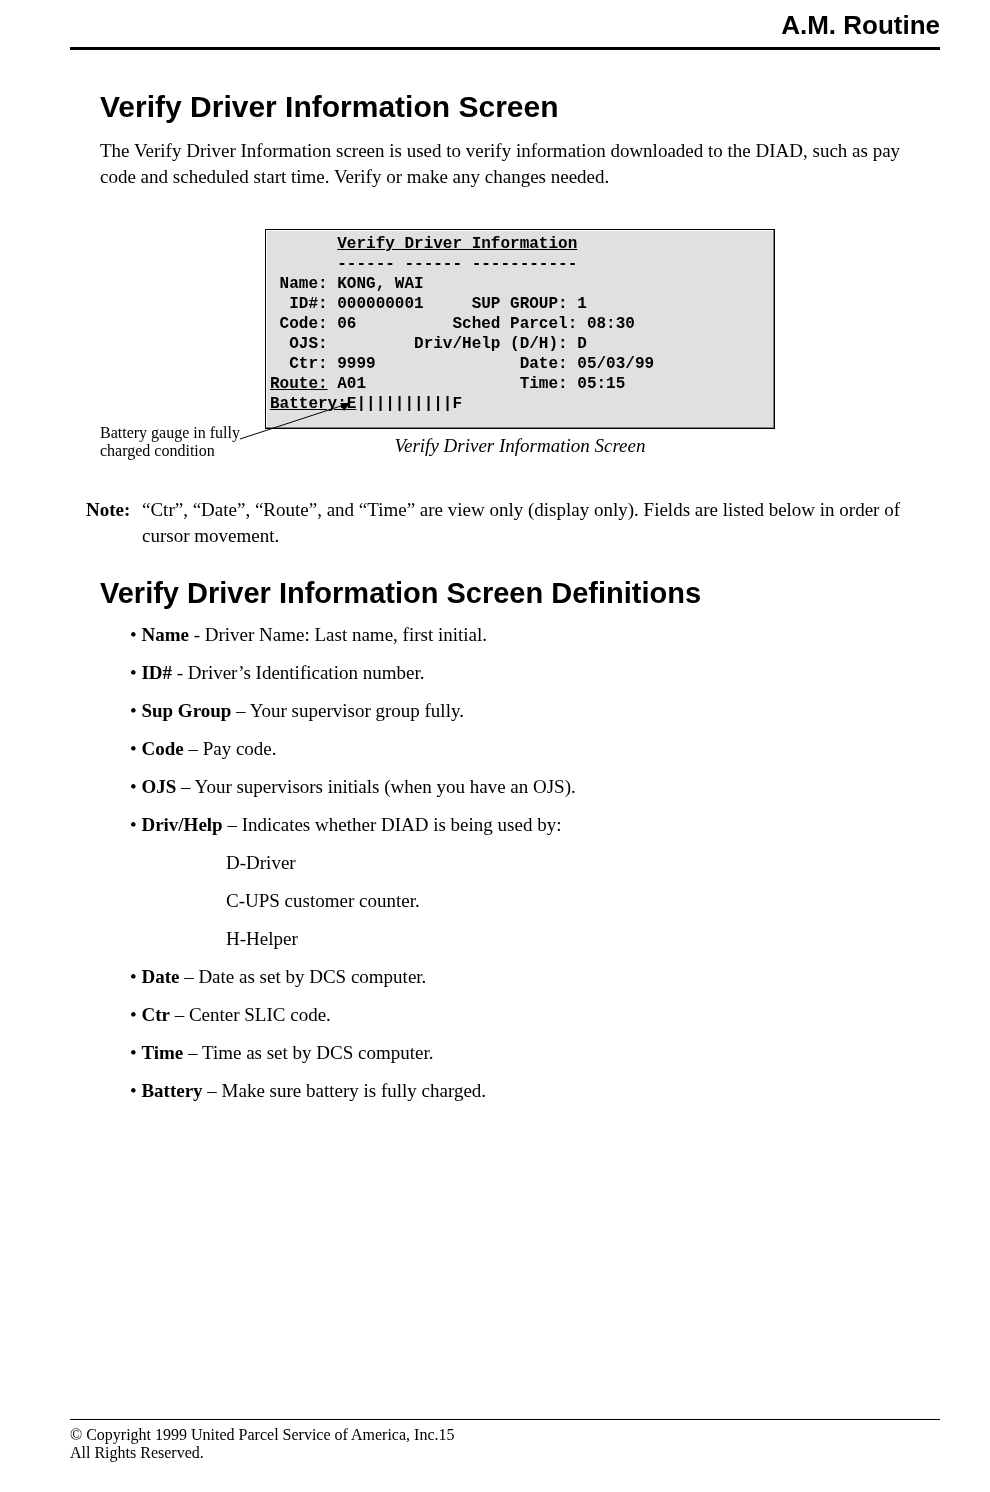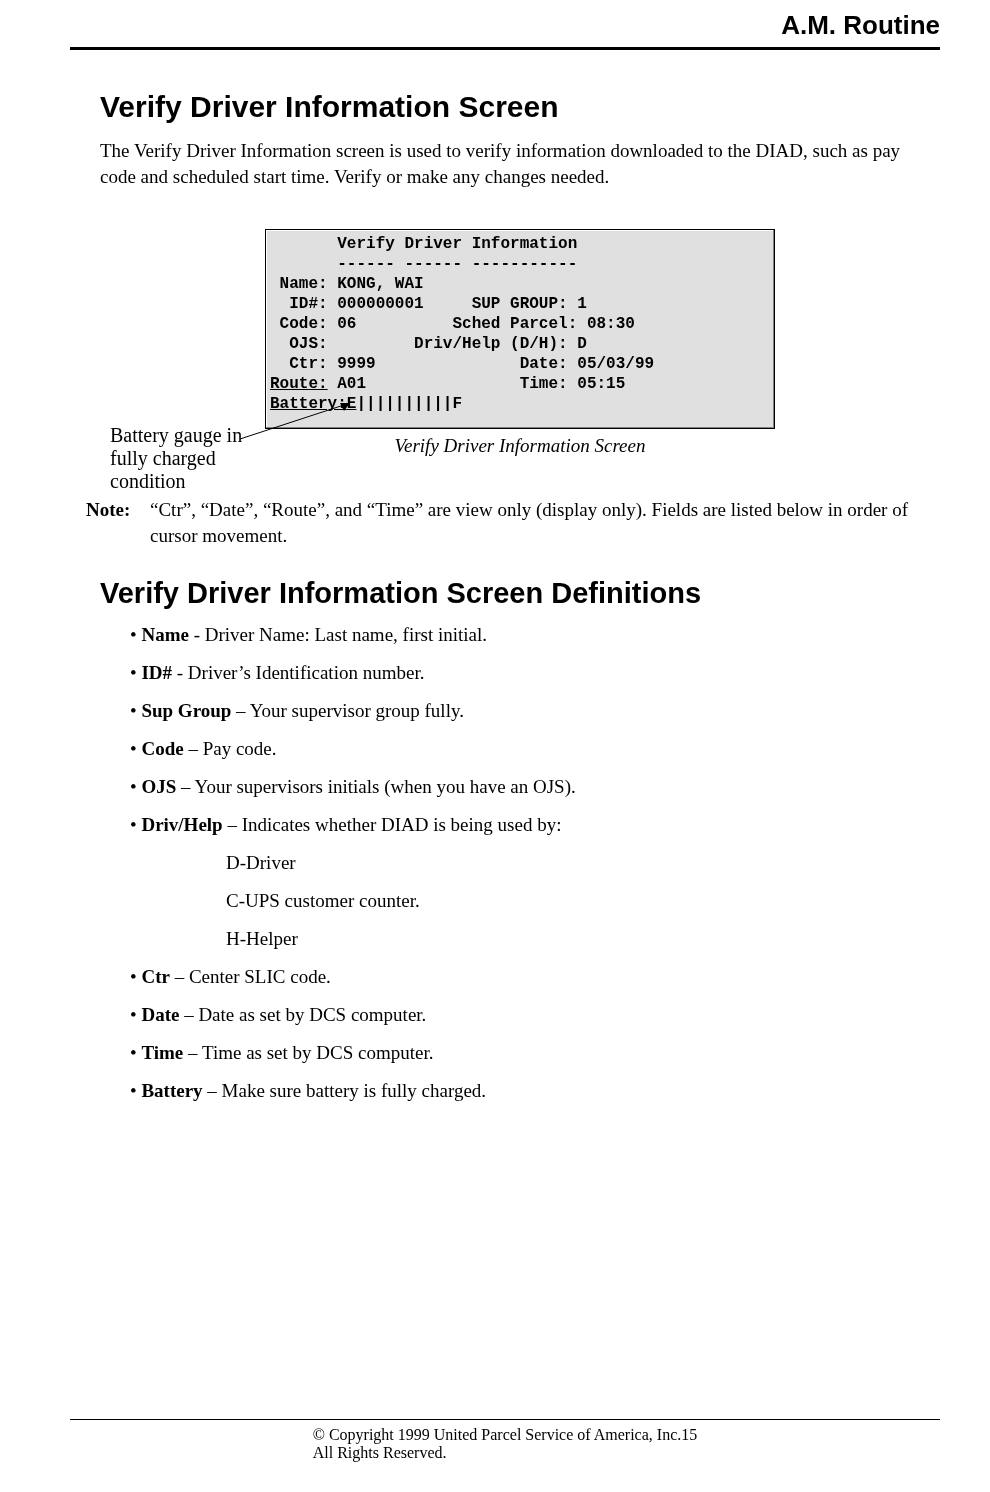--- a/index.html
+++ b/index.html
@@ -60,6 +60,7 @@
     white-space: pre;
   }
   .term-screen .hdr {
+    text-decoration: underline;
   }
   .term-screen .underline { text-decoration: underline; }
   .fig-caption {

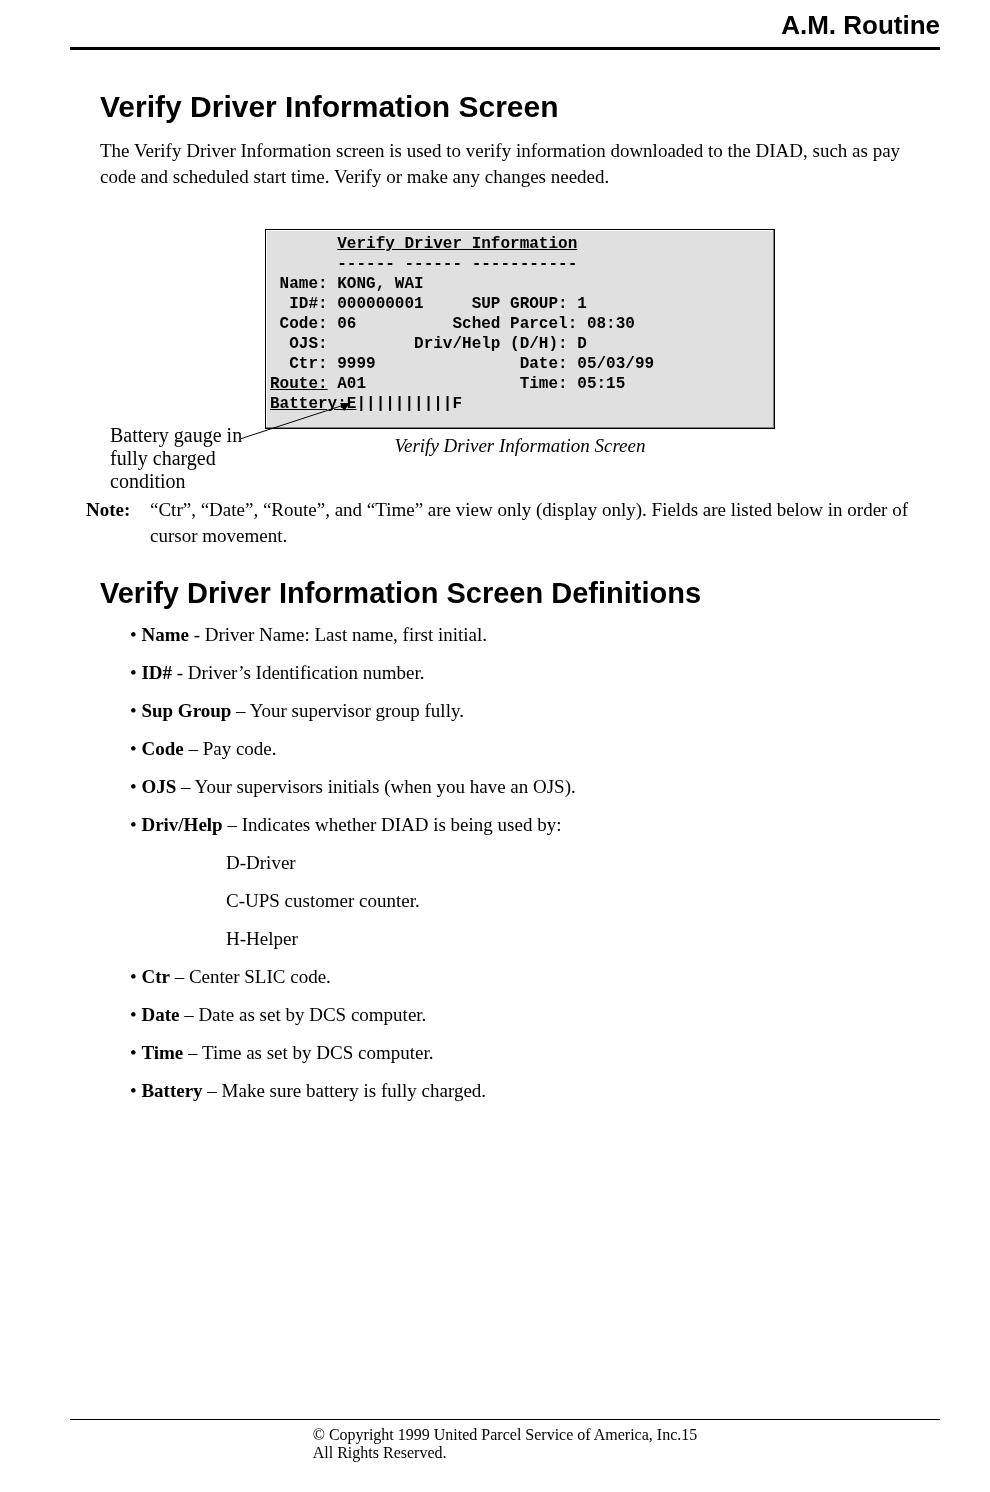--- a/index.html
+++ b/index.html
@@ -71,10 +71,10 @@
   }
   .callout {
     position: absolute;
-    left: 10px;
+    left: 0;
     top: 195px;
     width: 170px;
-    font-size: 20px;
+    font-size: 16px;
   }
   .callout-line {
     position: absolute;

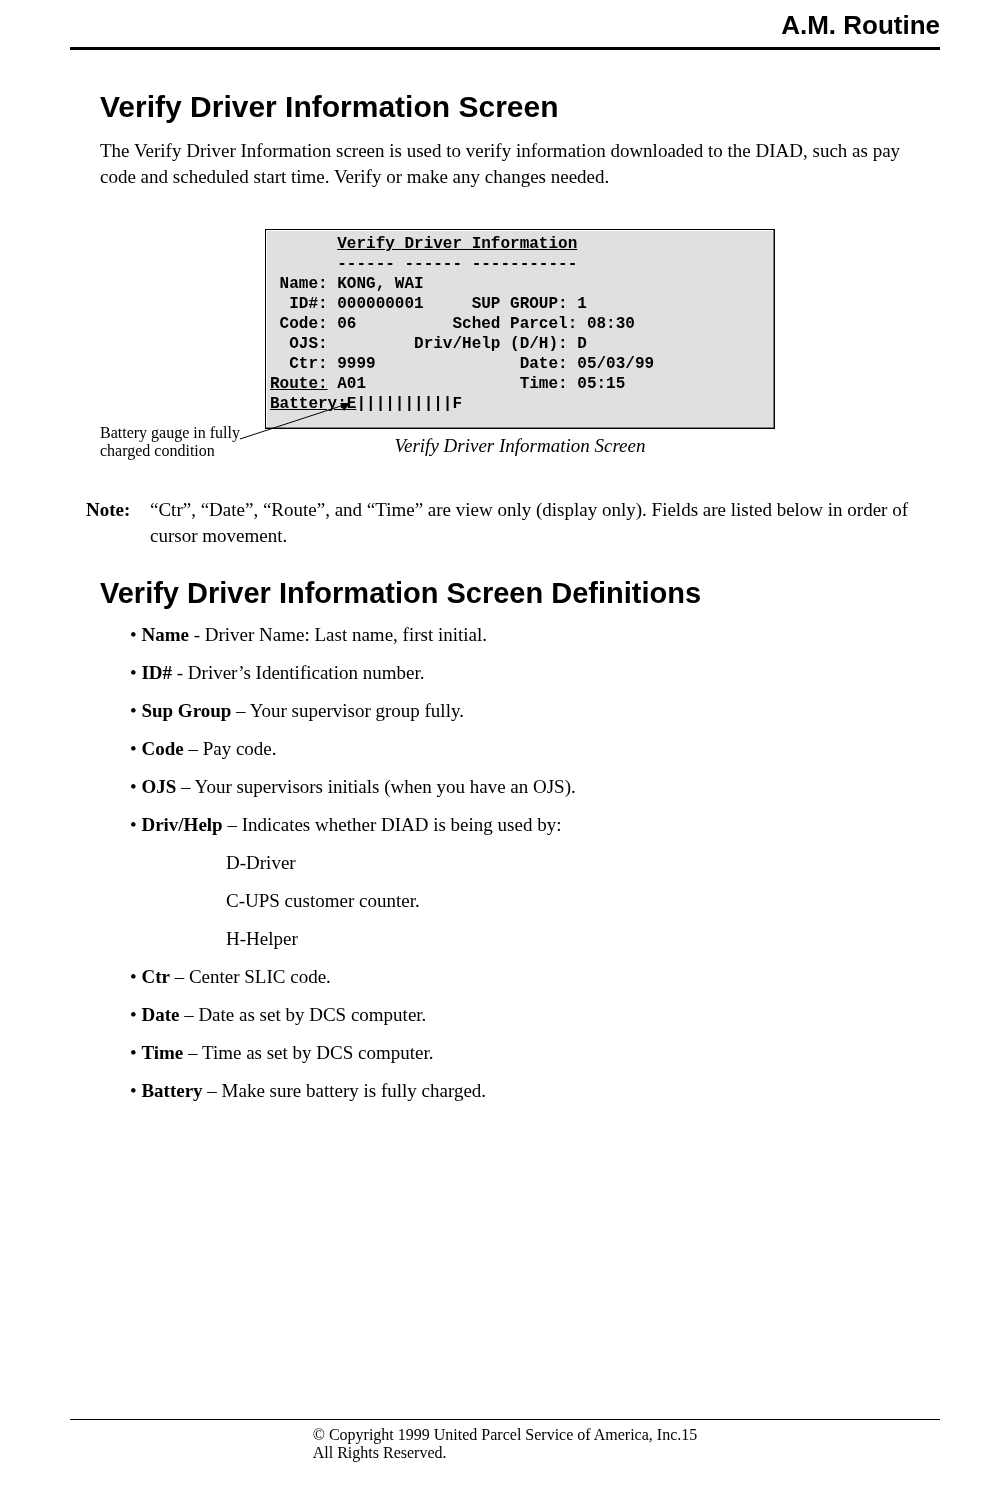--- a/index.html
+++ b/index.html
@@ -84,7 +84,6 @@
     display: flex;
     margin: 40px 0 28px -14px;
     line-height:1.35;
-    gap:8px;
   }
   .note-label {
     font-weight: bold;

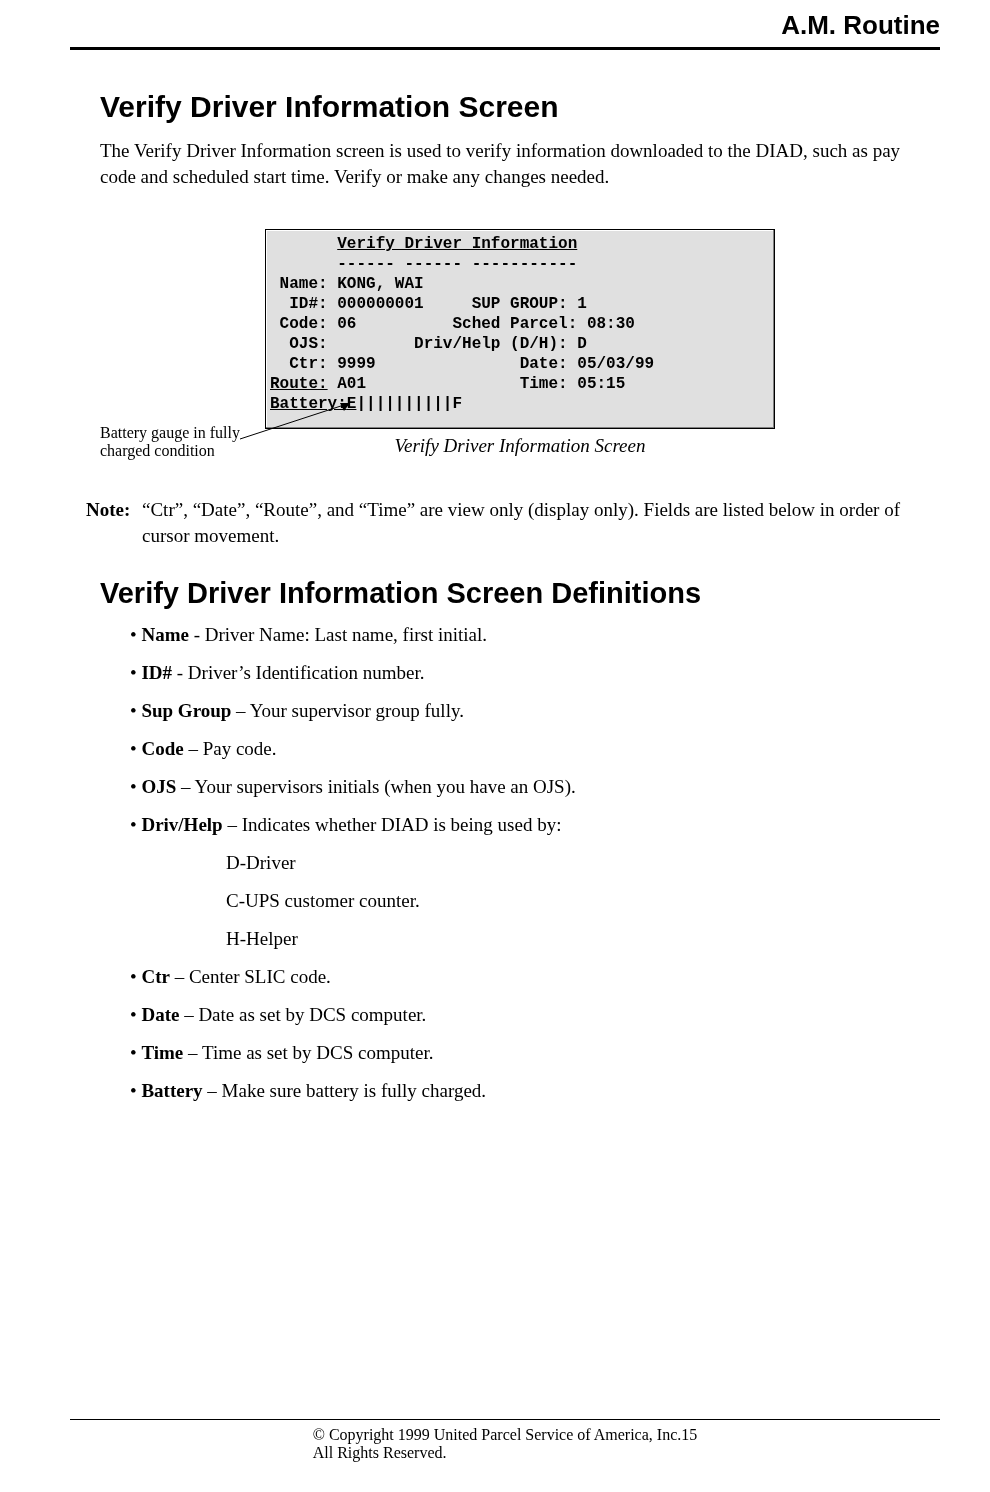--- a/index.html
+++ b/index.html
@@ -184,8 +184,8 @@
             <div>C-UPS customer counter.</div>
             <div>H-Helper</div>
           </div></li>
+        <li><b>Date</b><span> – </span><span>Date as set by DCS computer.</span></li>
         <li><b>Ctr</b><span> – </span><span>Center SLIC code.</span></li>
-        <li><b>Date</b><span> – </span><span>Date as set by DCS computer.</span></li>
         <li><b>Time</b><span> – </span><span>Time as set by DCS computer.</span></li>
         <li><b>Battery</b><span> – </span><span>Make sure battery is fully charged.</span></li>
       </ul>

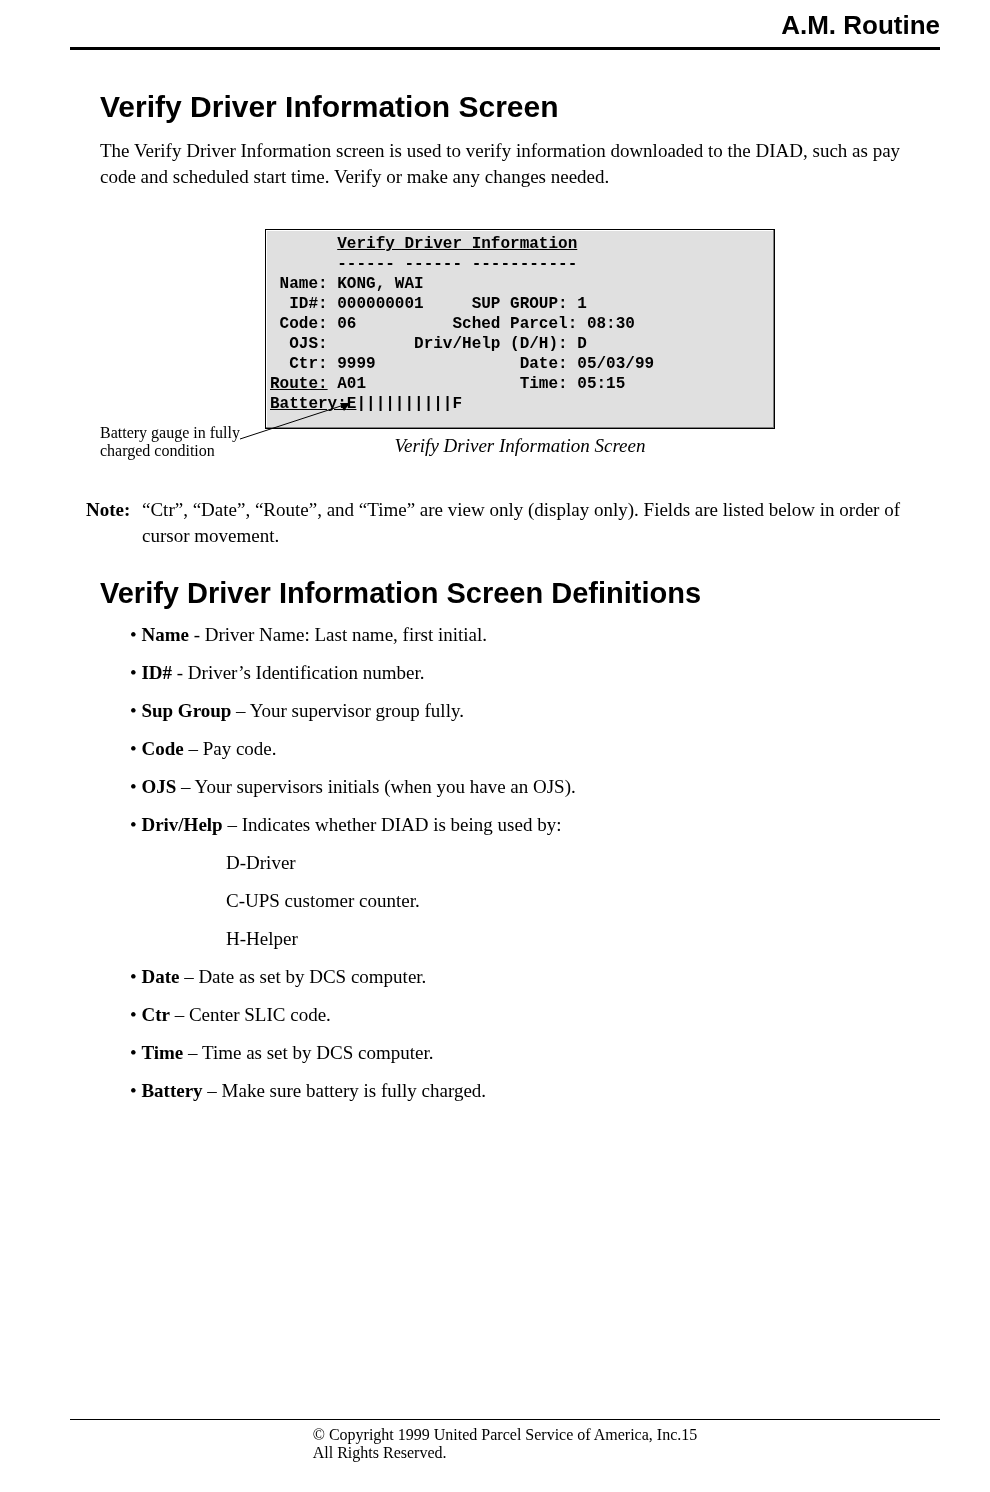--- a/index.html
+++ b/index.html
@@ -127,7 +127,7 @@
   }
   .footer-row {
     display: flex;
-    justify-content: center;
+    justify-content: flex-start;
     font-size: 16px;
   }
 </style>

